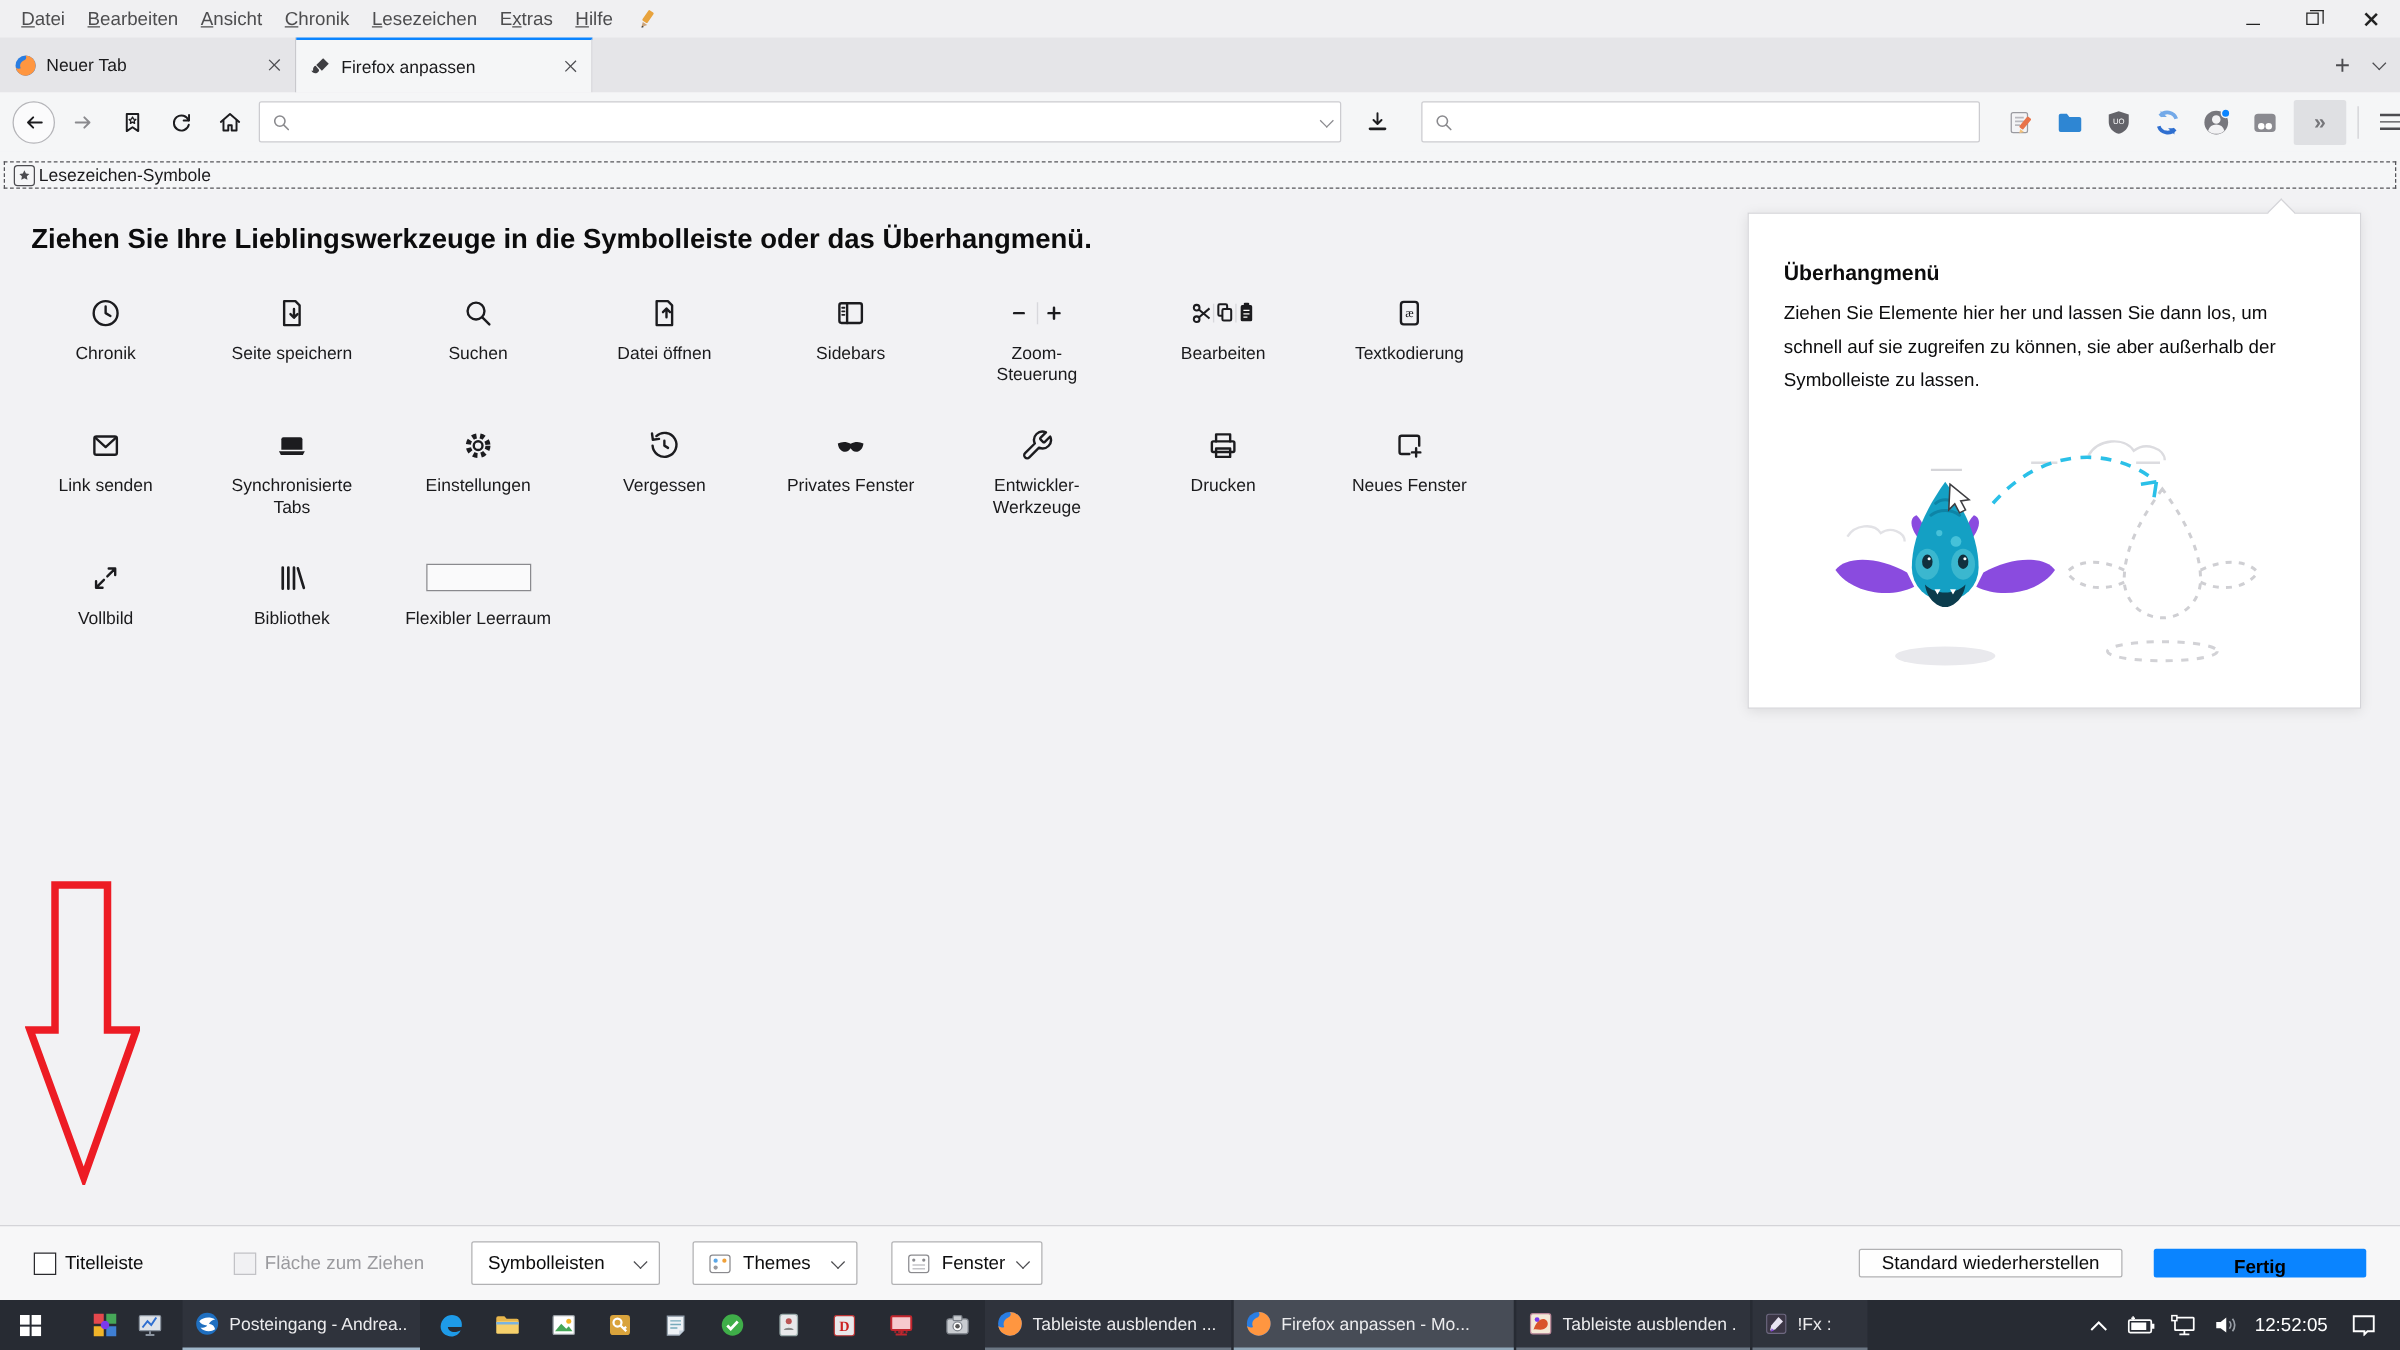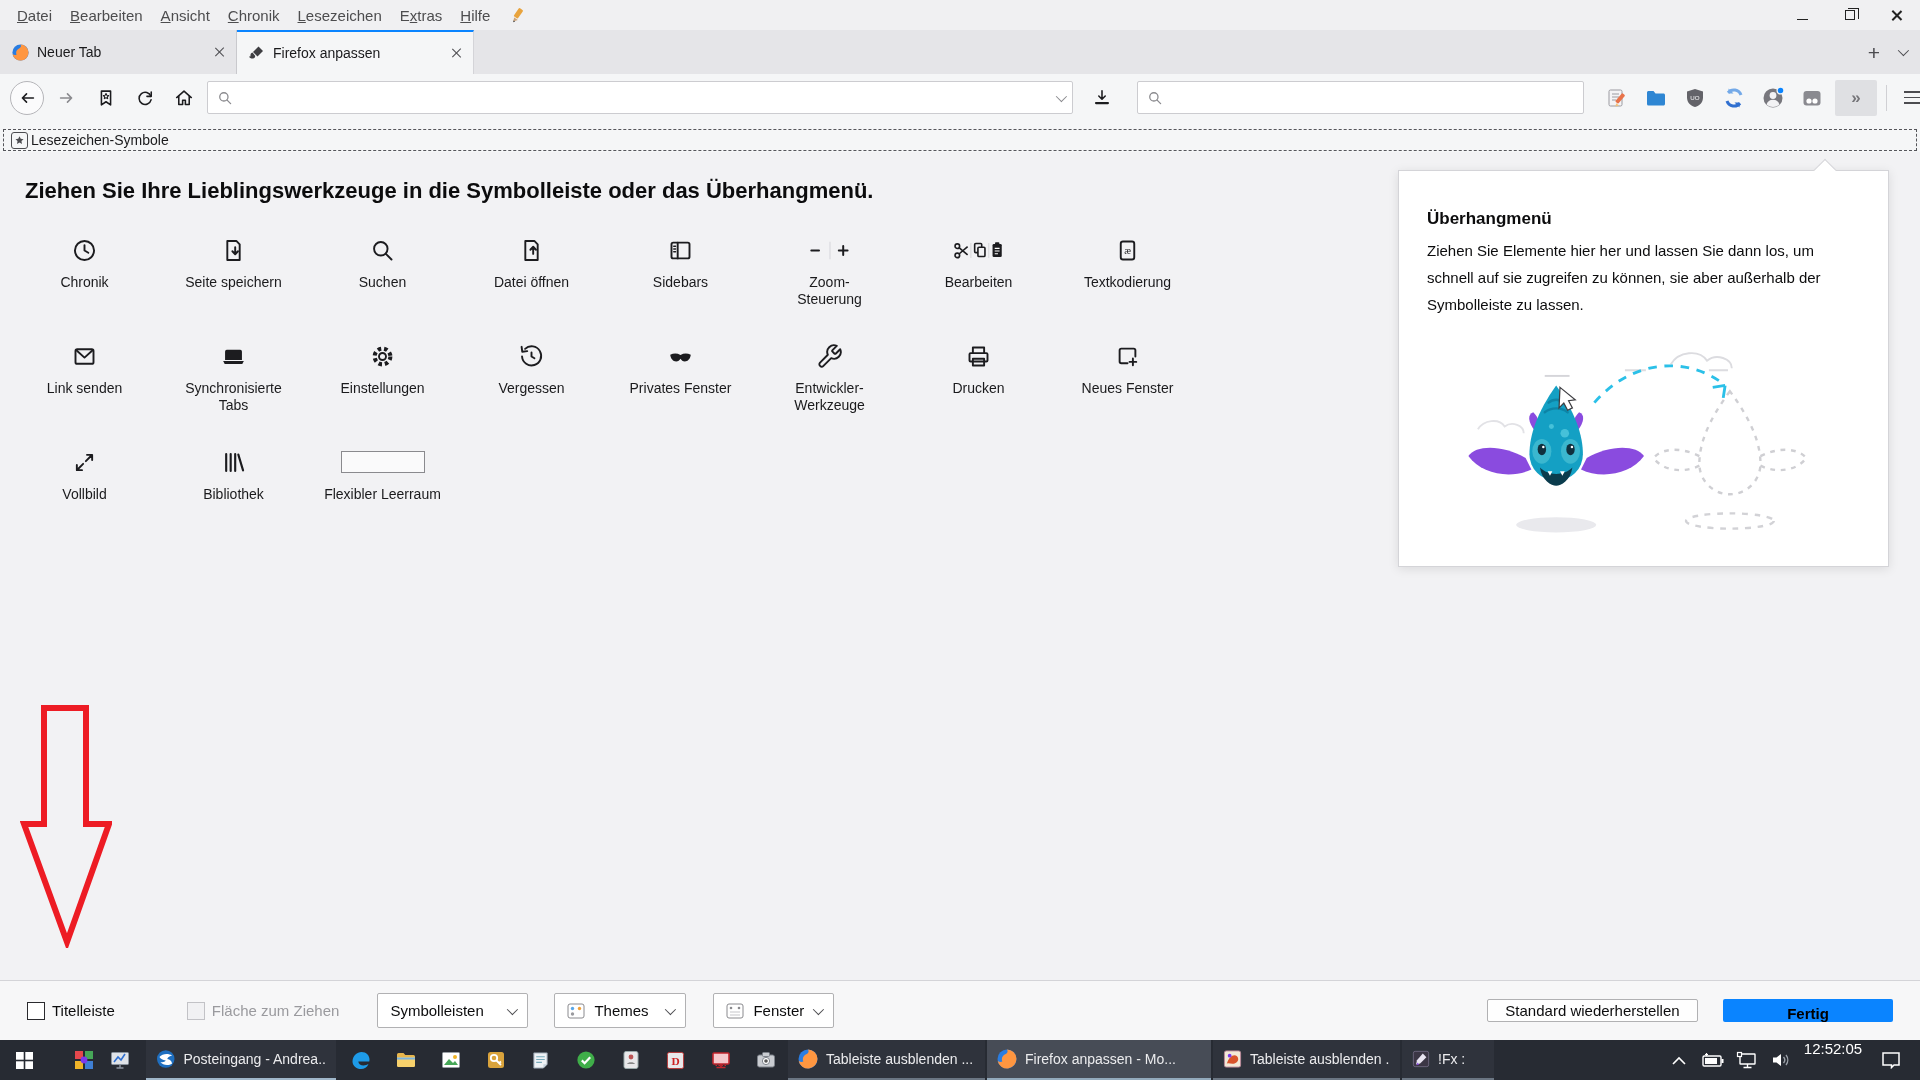--- a/index.html
+++ b/index.html
@@ -105,7 +105,7 @@
   .tb-task .t { white-space:nowrap; overflow:hidden; }
   .tb-task.active { background:#474c56; border-bottom:2px solid #93aabc; }
   .tb-task.tb-first { border-bottom:2px solid #9fb6c9; }
-  .tray { margin-left:auto; display:flex; padding-right:6px; }
+  .tray { margin-left:auto; display:flex; align-items:center; padding-right:6px; }
   .tray .tb-btn { width:34px; height:40px; }
   .clock { color:#fff; font-size:15px; width:70px; text-align:center; }
 </style>

